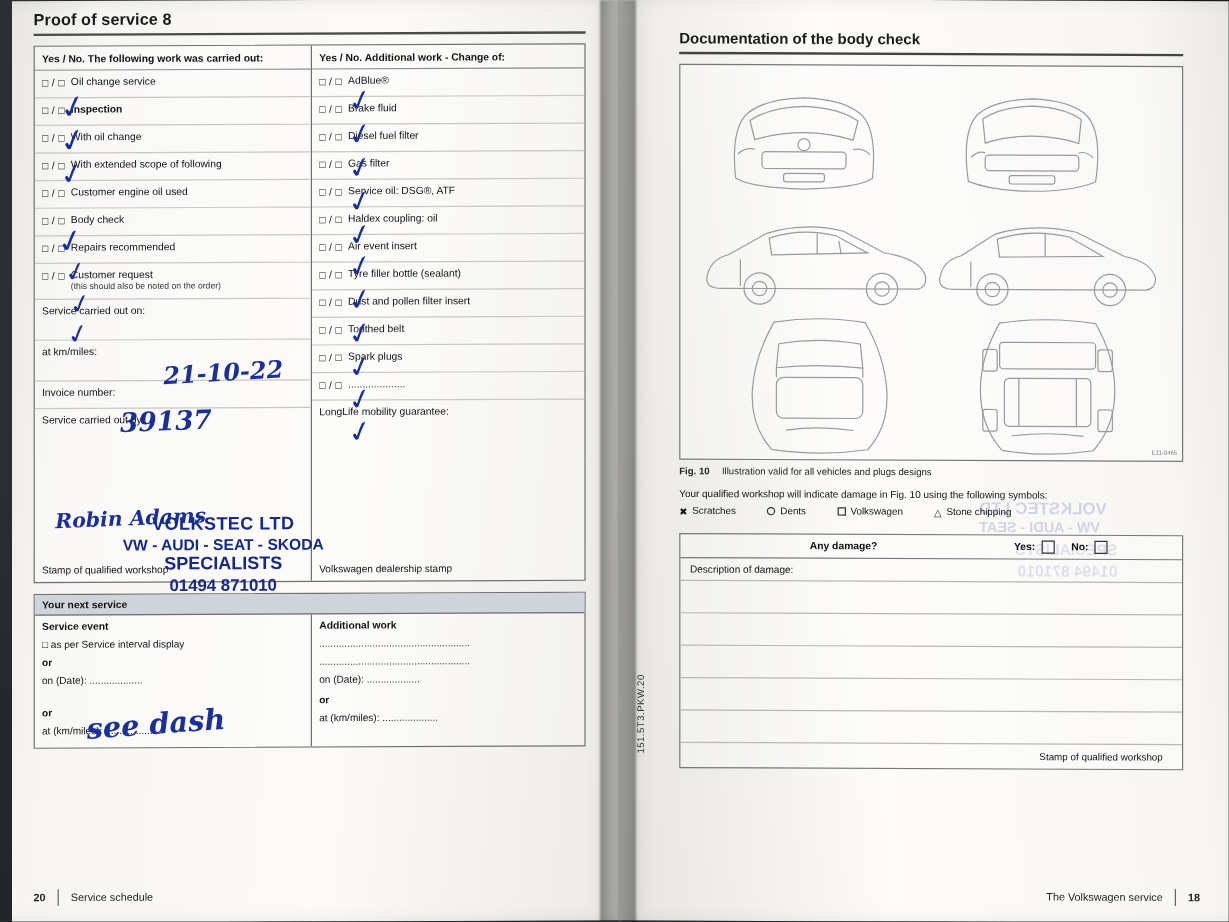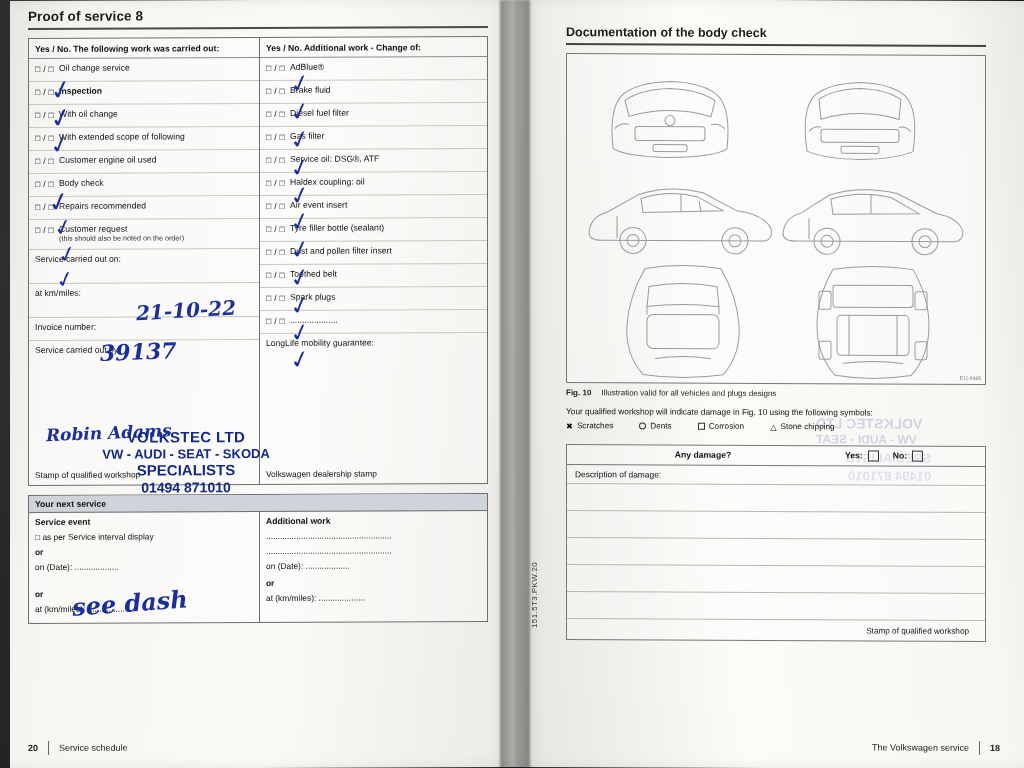--- a/index.html
+++ b/index.html
@@ -491,7 +491,7 @@
         </span>
         <span class="it">
           <span class="sq"></span>
-          <span>Corrosion</span>
+          <span>Volkswagen</span>
         </span>
         <span class="it">
           <span>△</span>

